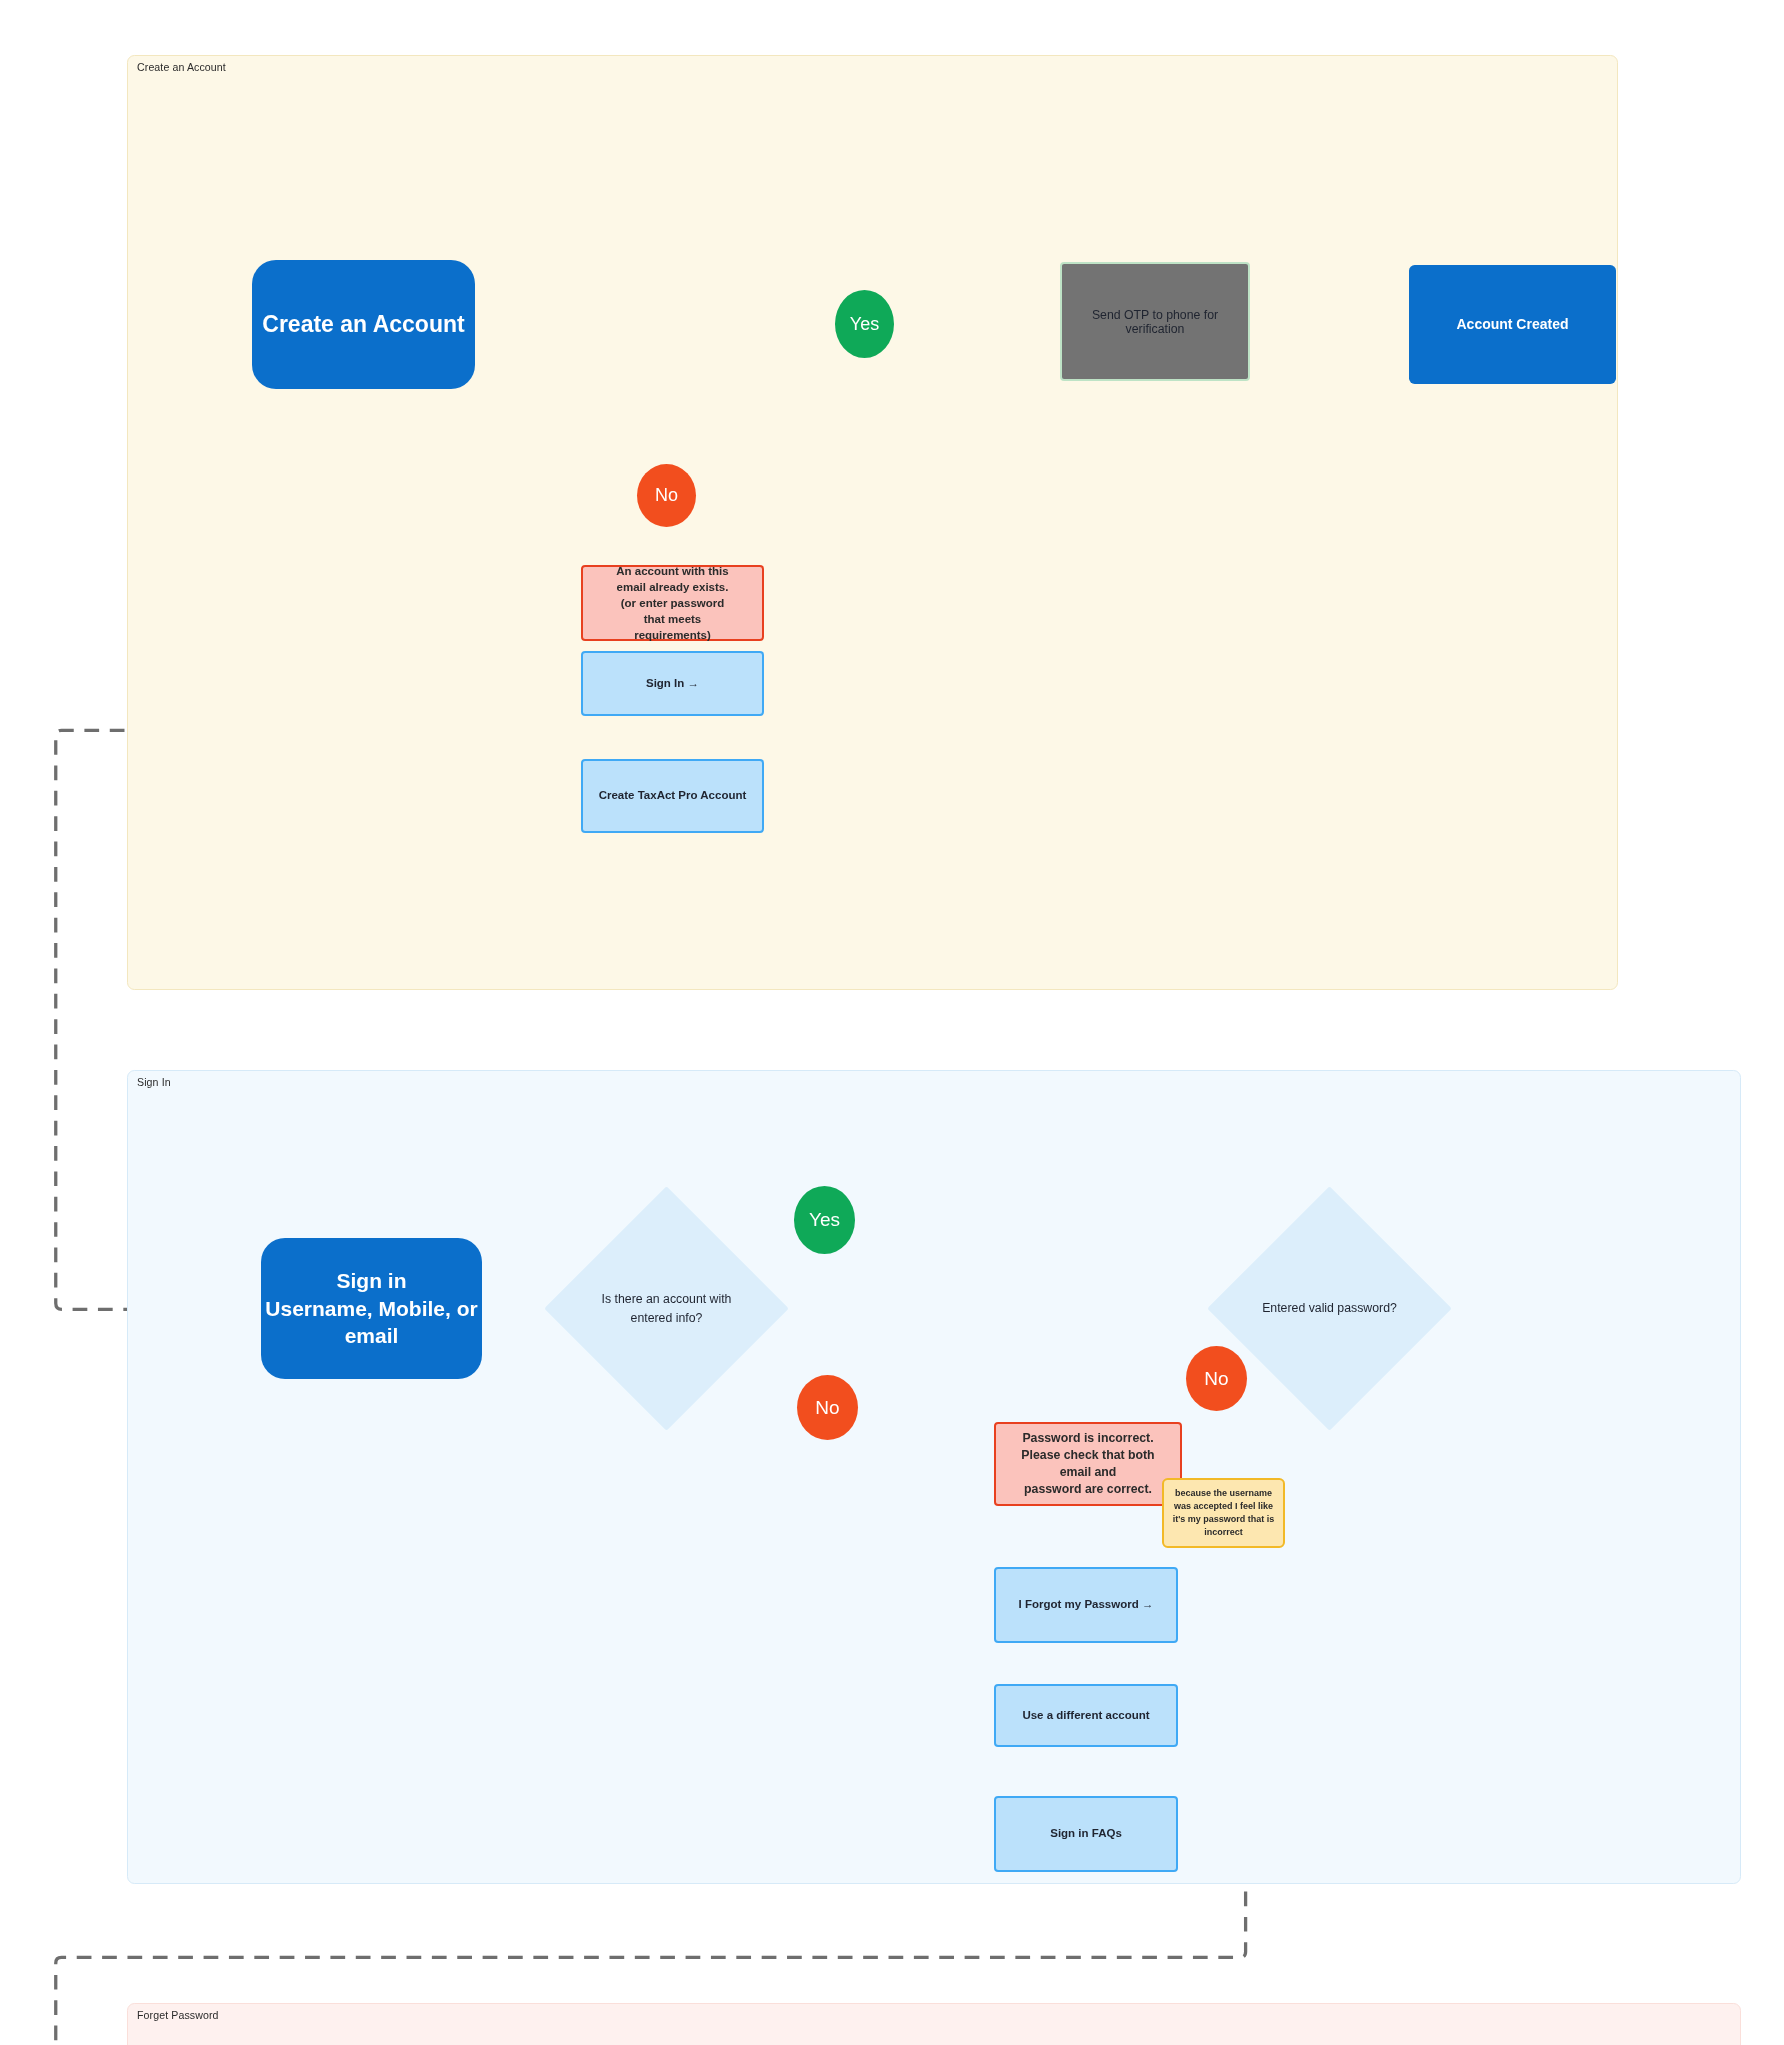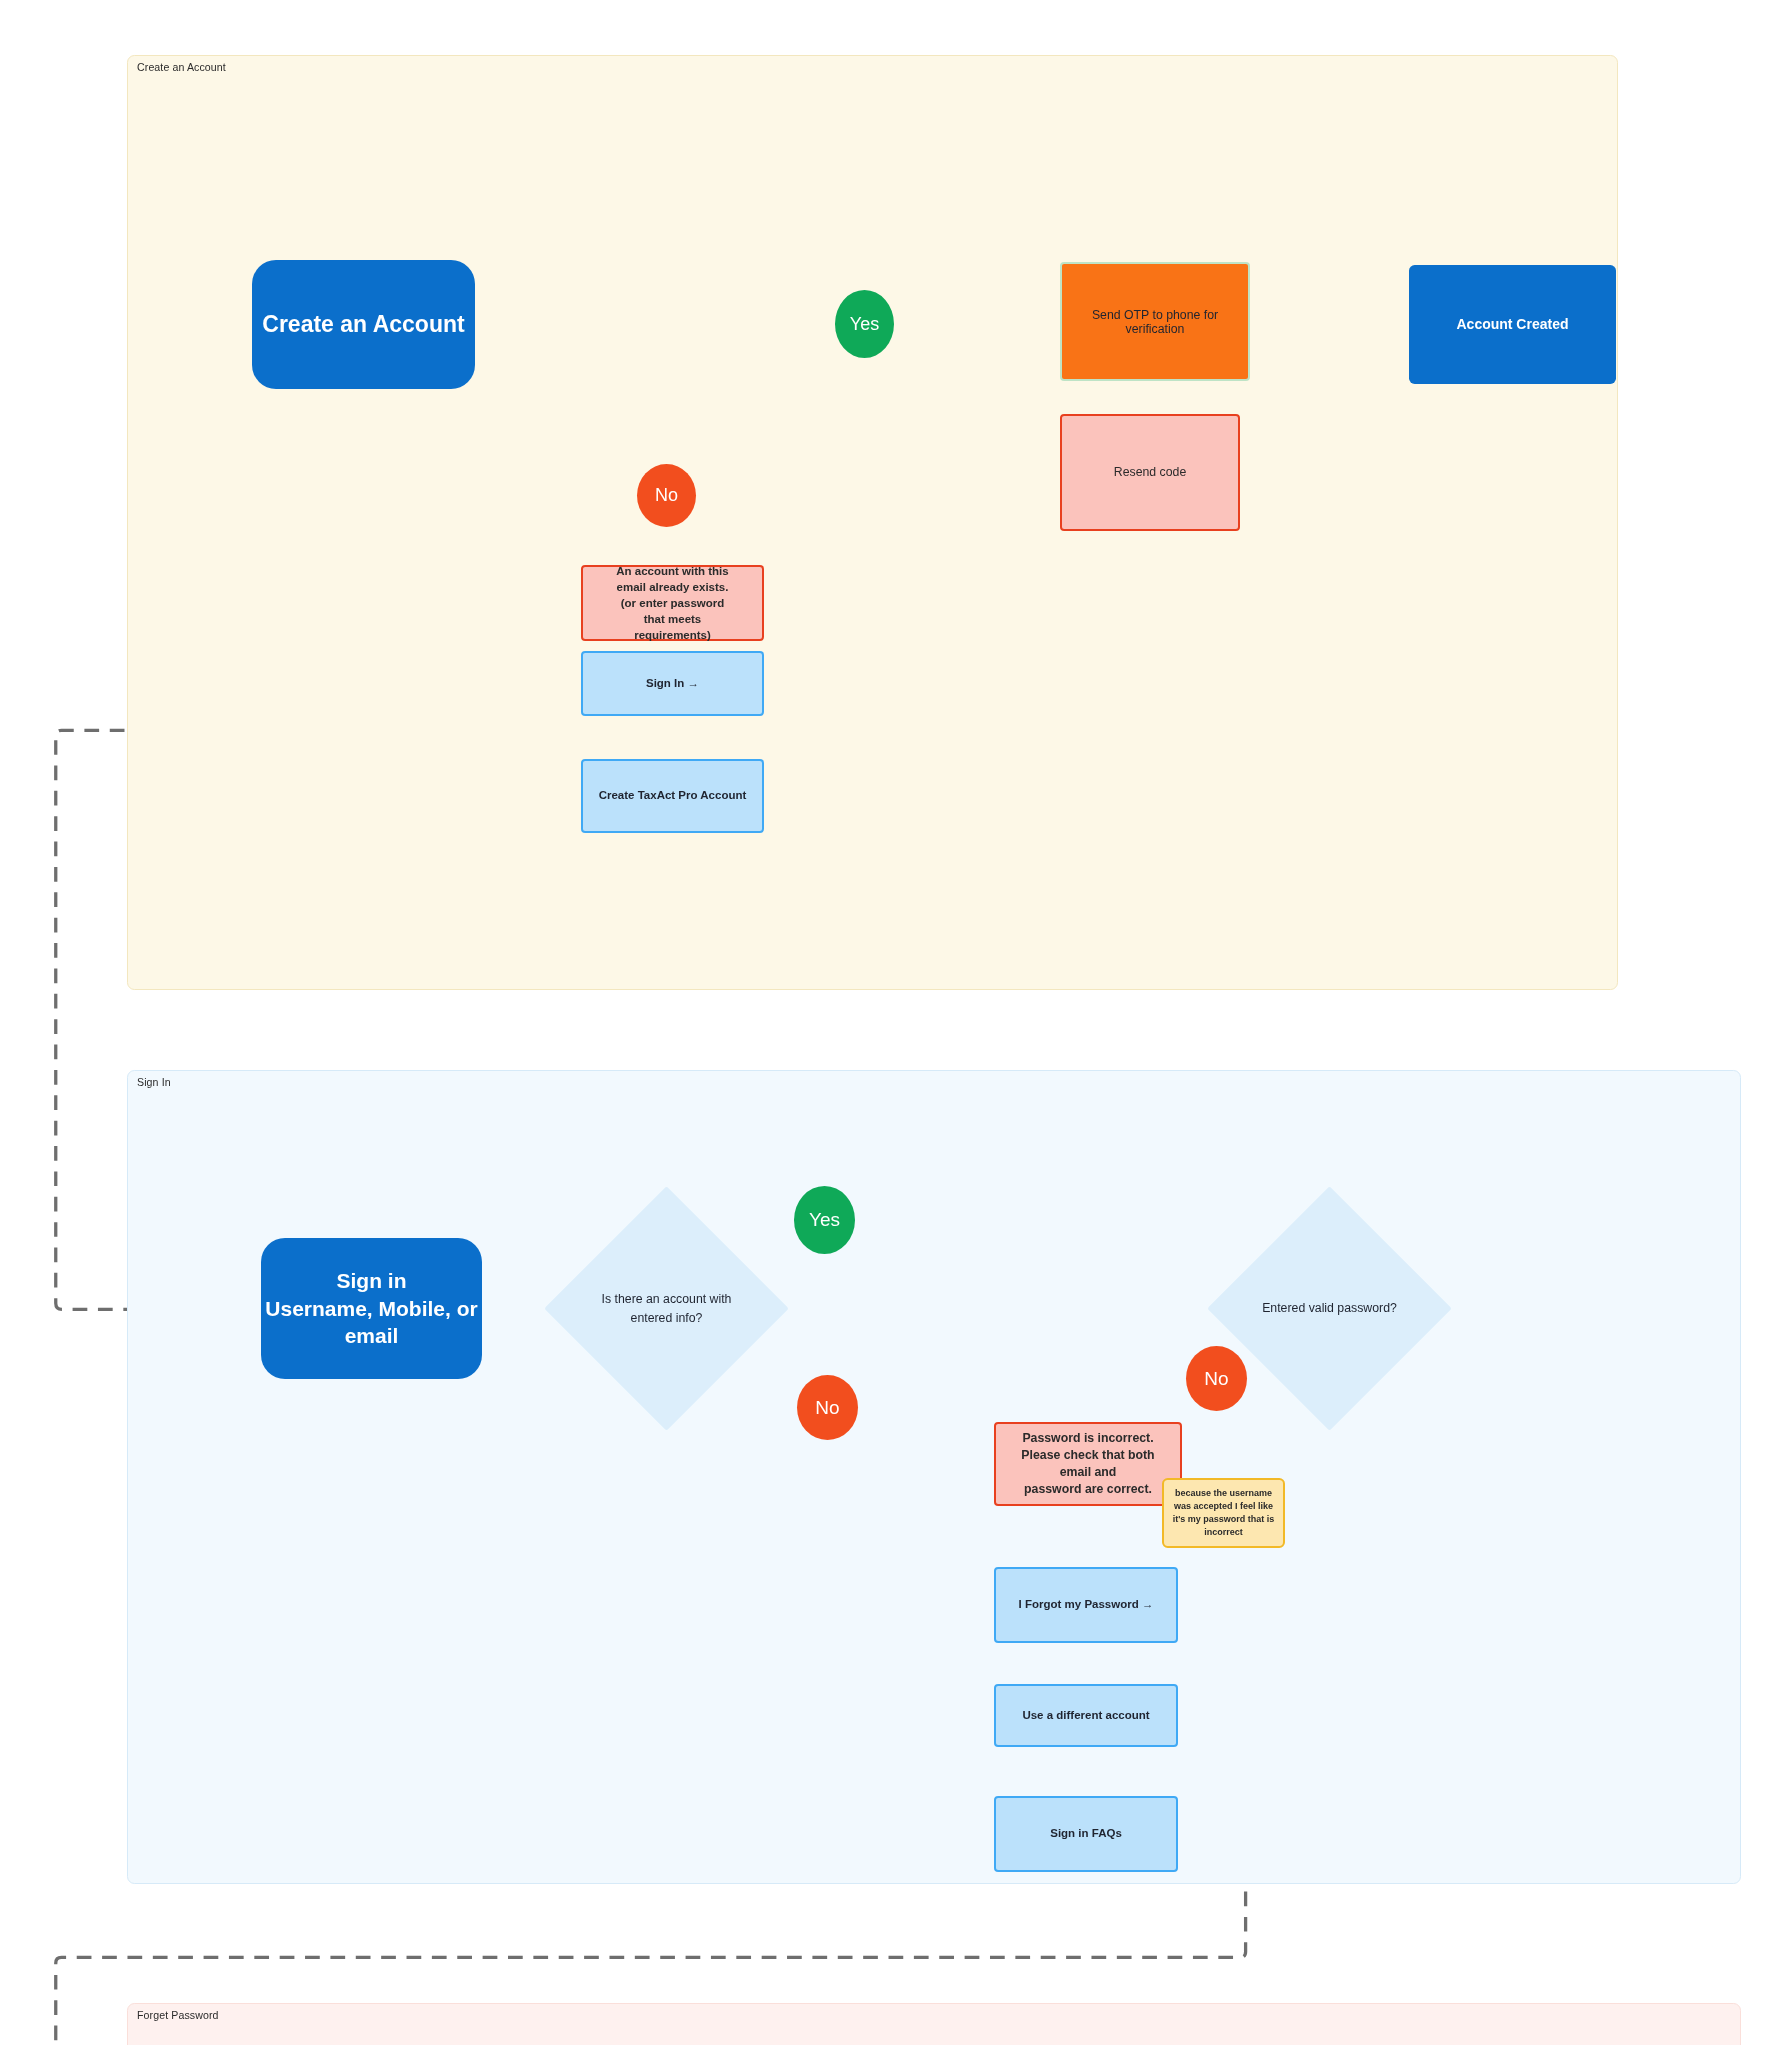--- a/index.html
+++ b/index.html
@@ -20,7 +20,7 @@
   .n-option{background:#BBE1FB;border:2px solid #3FA9F5;border-radius:4.1px;color:#1f2430;line-height:1.35;font-weight:bold;}
 
   
-  .n-green{background:#f97316;border:2px solid #BEE3C6;border-radius:4.1px;color:#1f2430;}
+  .n-green{background:#737373;border:2px solid #BEE3C6;border-radius:4.1px;color:#1f2430;}
 
   
   .n-error{background:#FBC3BC;border:2.5px solid #E8401F;border-radius:4.1px;color:#2b2b2b;font-weight:700;line-height:1.4;}

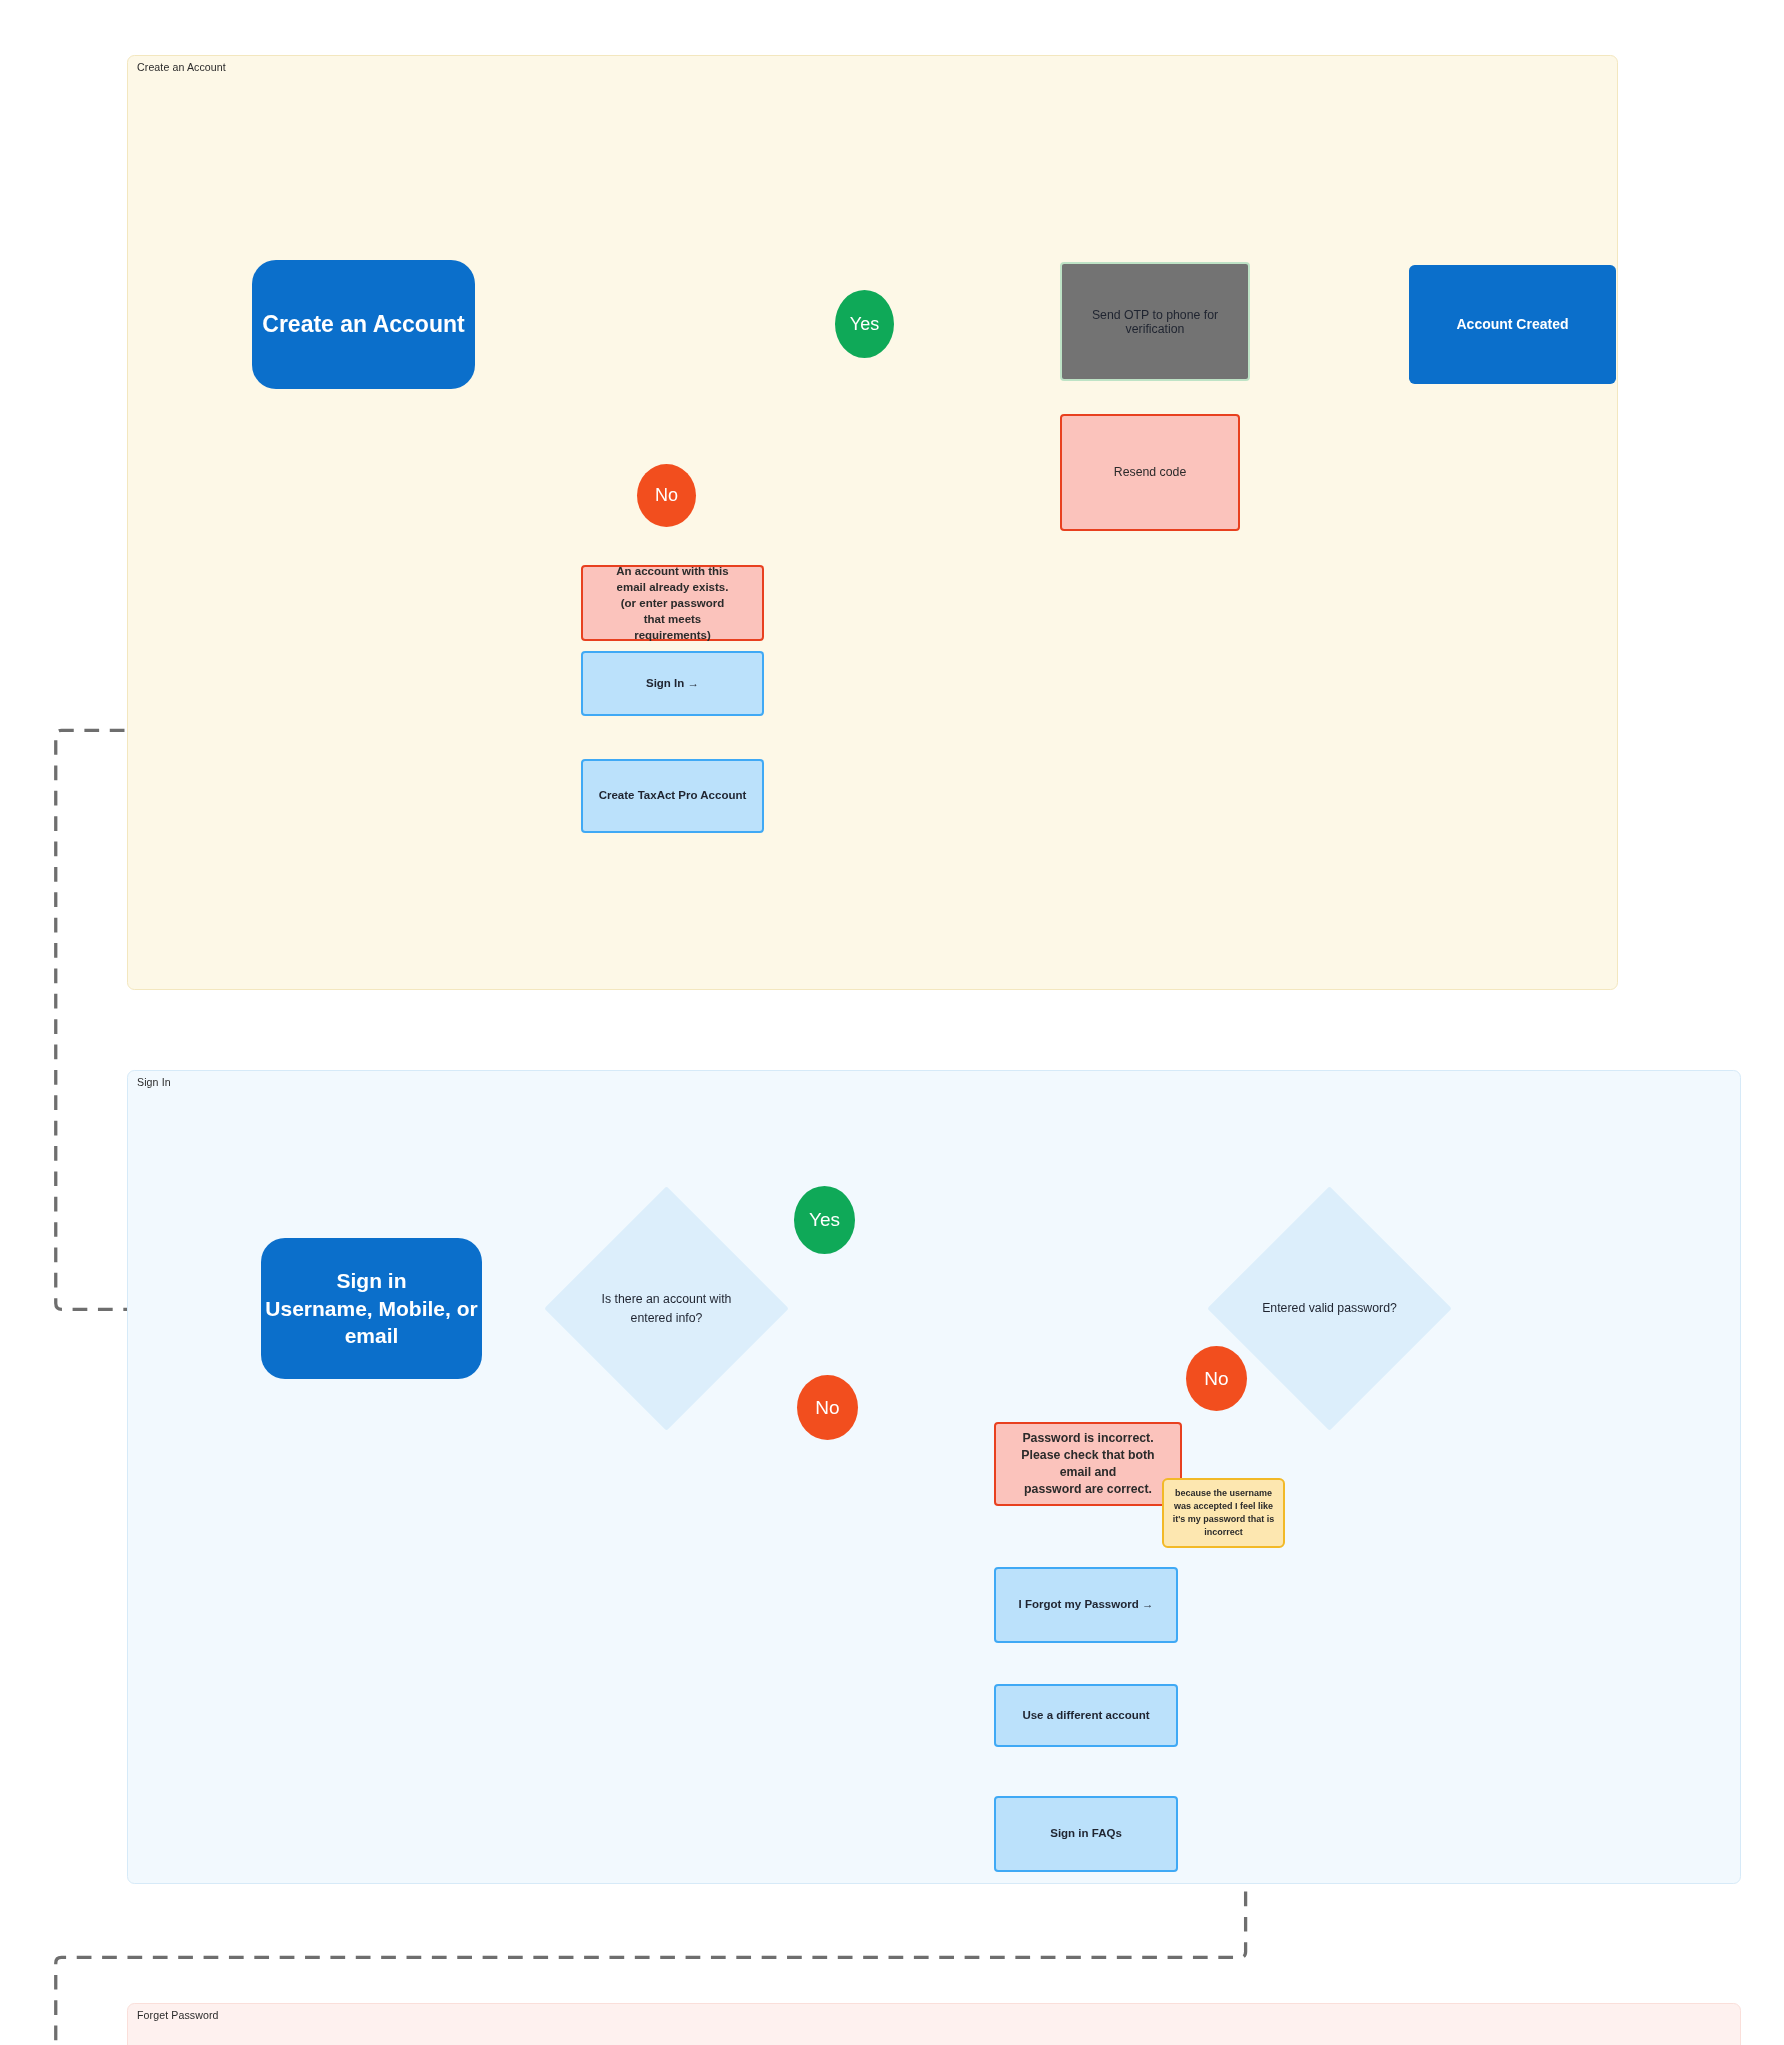--- a/index.html
+++ b/index.html
@@ -132,7 +132,6 @@
 
   <div class="node n-green" style="left:1060px;top:262px;width:190px;height:119px;font-size:12.3px;">Send OTP to phone for verification</div>
 
-  <div class="node n-error plain" style="left:1060px;top:414px;width:180px;height:117px;font-size:12.3px;">Resend code</div>
 
   <div class="node n-primary sq" style="left:1409px;top:265px;width:207px;height:119px;font-size:14px;">Account Created</div>
 

